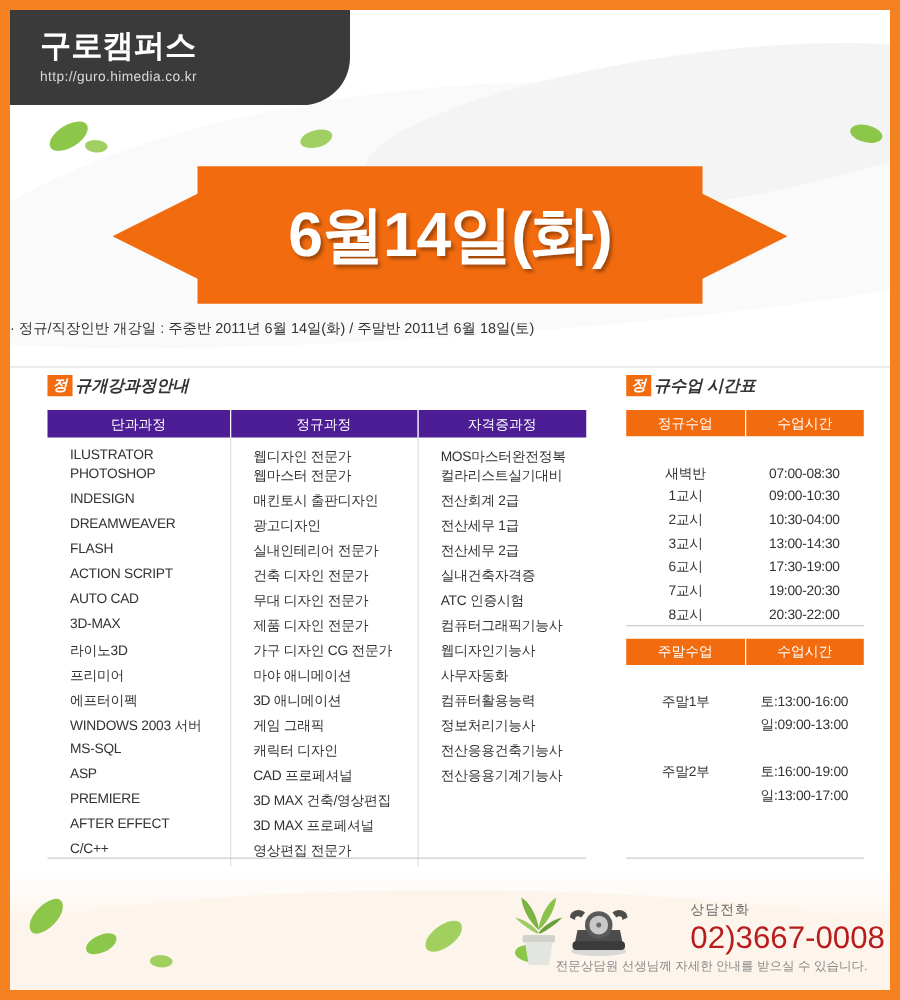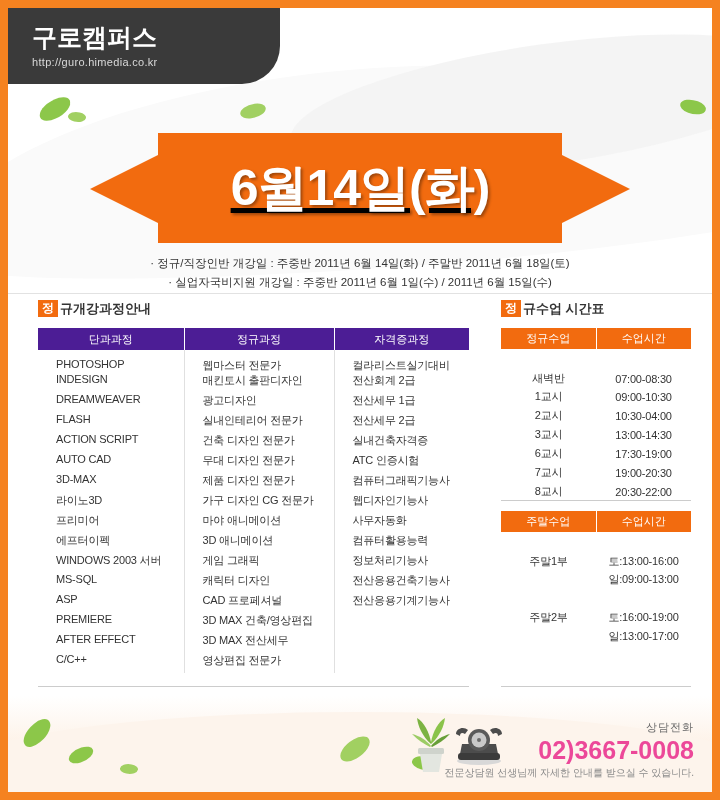--- a/index.html
+++ b/index.html
@@ -88,7 +88,7 @@
     left:150px; top:0px;
     width:404px; height:110px;
     background:#f26b0f;
-    display:flex; align-items:center; justify-content:center;text-decoration:underline;
+    display:flex; align-items:center; justify-content:center;
   }
   .date-text {
     font-size:50px;

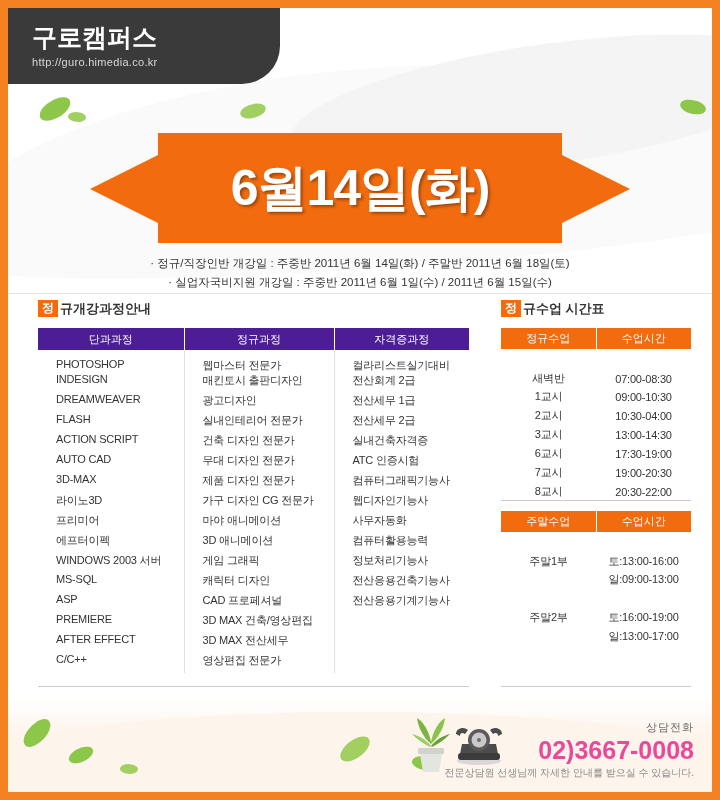--- a/index.html
+++ b/index.html
@@ -102,7 +102,6 @@
     position:absolute;
     left:0; top:246px;
     width:704px;
-    text-align:center;
     font-size:11.5px;
     color:#333333;
     line-height:19px;

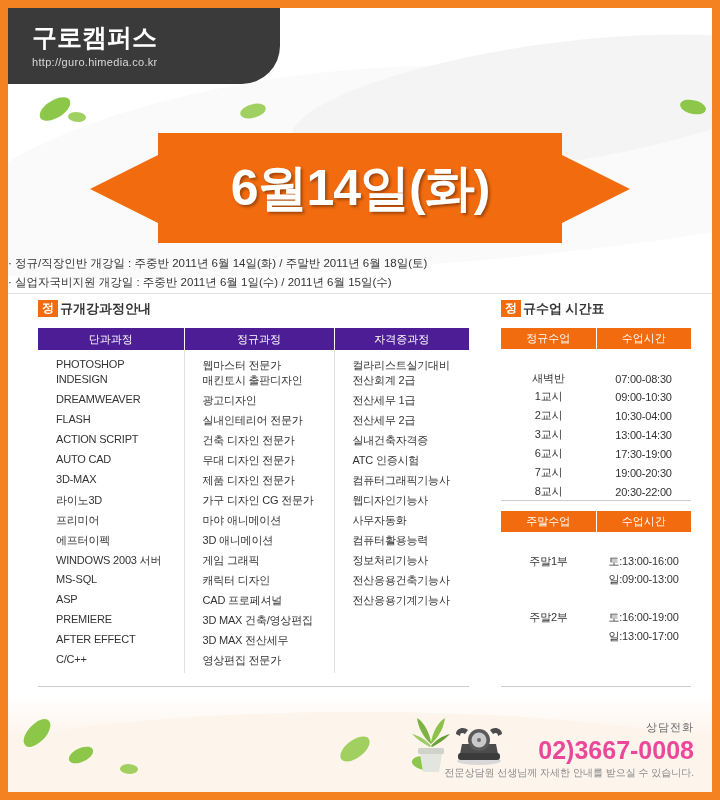--- a/index.html
+++ b/index.html
@@ -311,7 +311,6 @@
 
     <div class="notices">
       <div class="row">· 정규/직장인반 개강일  :  주중반 2011년 6월 14일(화)  /  주말반 2011년 6월 18일(토)</div>
-      <div class="row">· 실업자국비지원 개강일 :  주중반 2011년 6월 1일(수)  /  2011년 6월 15일(수)</div>
     </div>
     <div class="divider"></div>
 

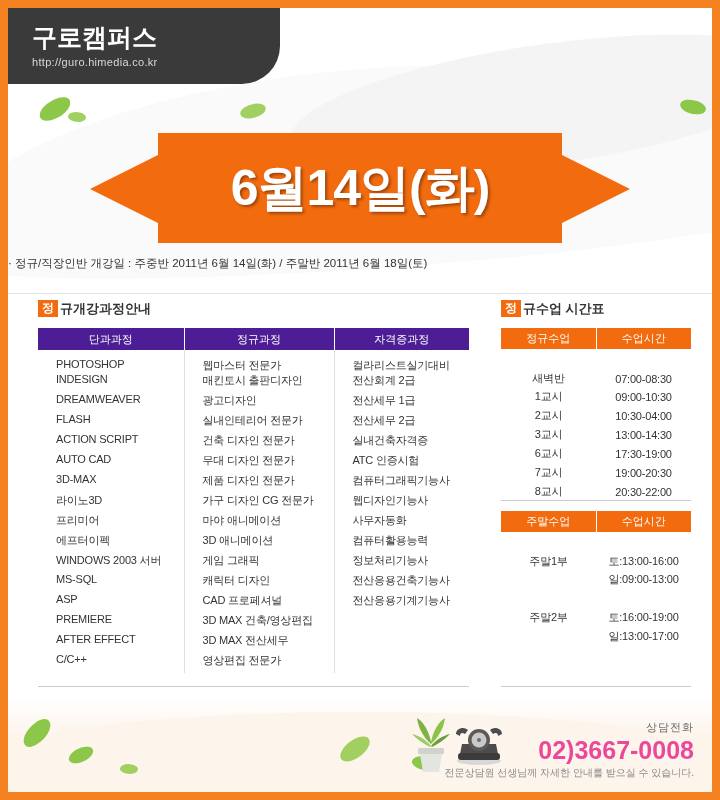--- a/index.html
+++ b/index.html
@@ -120,6 +120,7 @@
     font-size:13px;
     color:#333333;
     font-weight:bold;
+    font-style:italic;
   }
   .sec-head .mark {
     display:inline-block;

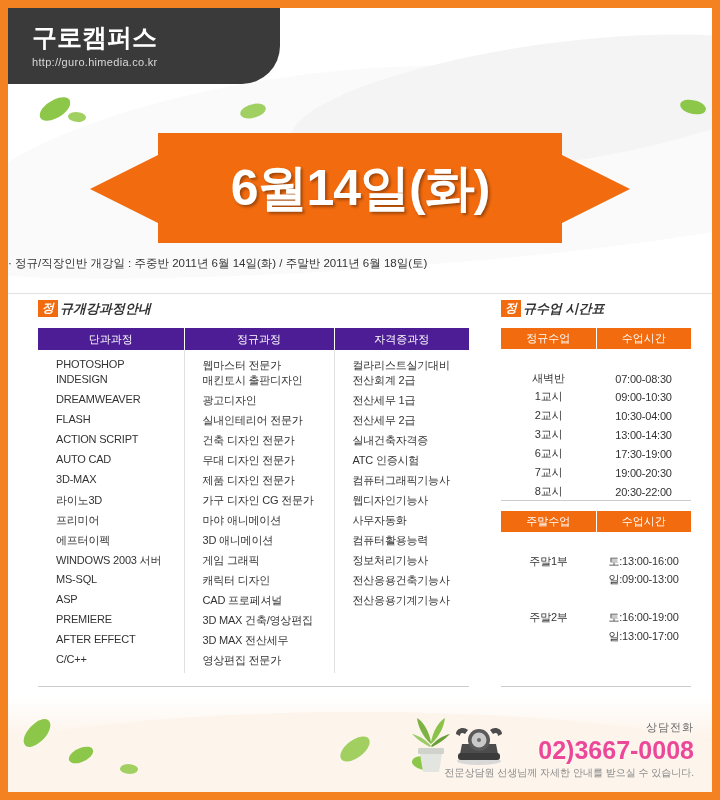--- a/index.html
+++ b/index.html
@@ -333,6 +333,11 @@
       </thead>
       <tbody>
         <tr>
+          <td class="col-sep cell-pad">ILUSTRATOR</td>
+          <td class="col-sep cell-pad">웹디자인 전문가</td>
+          <td class="cell-pad">MOS마스터완전정복</td>
+        </tr>
+        <tr>
           <td class="col-sep cell-pad">PHOTOSHOP</td>
           <td class="col-sep cell-pad">웹마스터 전문가</td>
           <td class="cell-pad">컬라리스트실기대비</td>

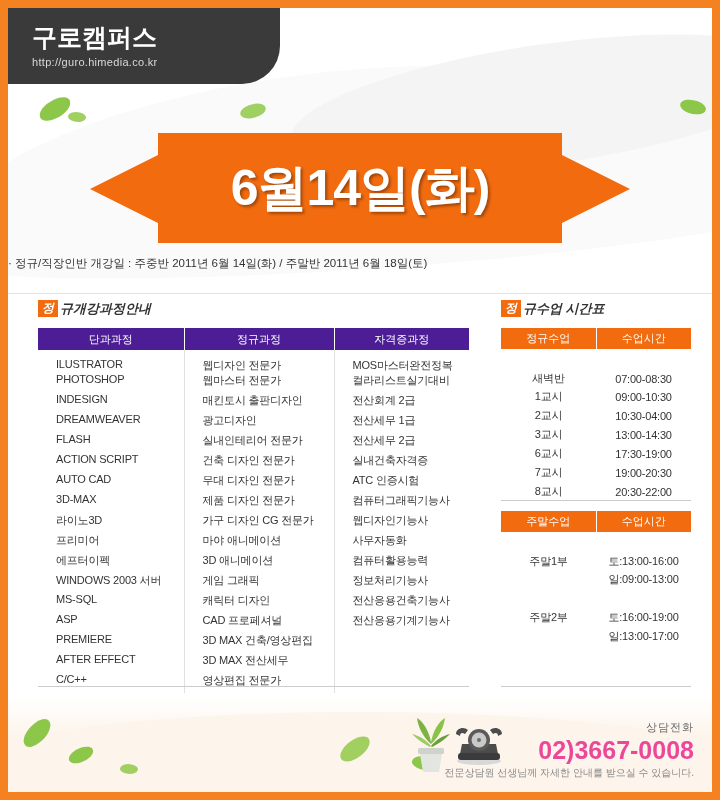--- a/index.html
+++ b/index.html
@@ -409,7 +409,7 @@
         </tr>
         <tr>
           <td class="col-sep cell-pad">AFTER EFFECT</td>
-          <td class="col-sep cell-pad">3D MAX 전산세무</td>
+          <td class="col-sep cell-pad">3D MAX 프로페셔널</td>
           <td class="cell-pad"></td>
         </tr>
         <tr>

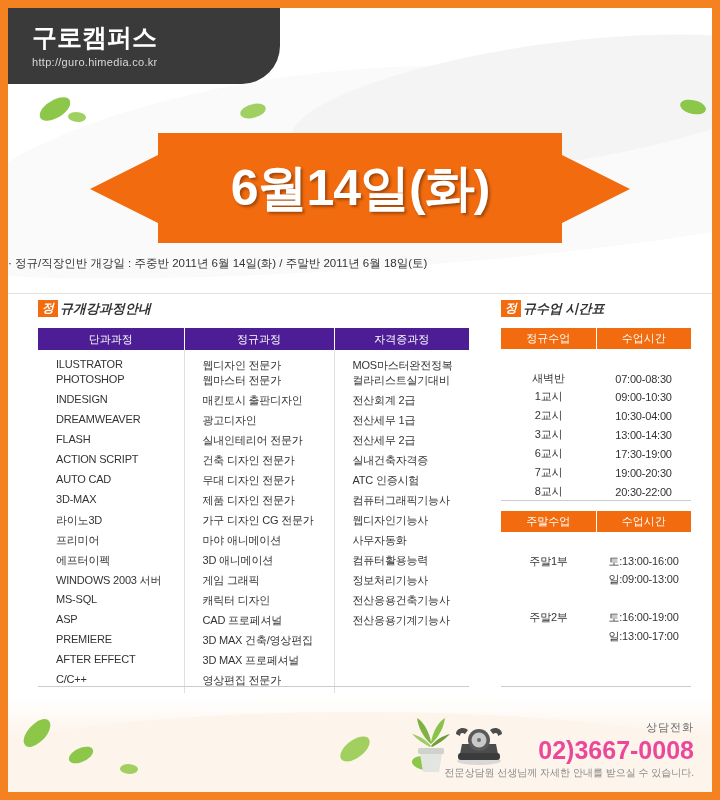--- a/index.html
+++ b/index.html
@@ -221,8 +221,7 @@
   }
   .contact {
     position:absolute;
-    right:18px; bottom:28px;
-    text-align:right;
+    right:4px; bottom:28px;
   }
   .contact-label {
     font-size:11px;

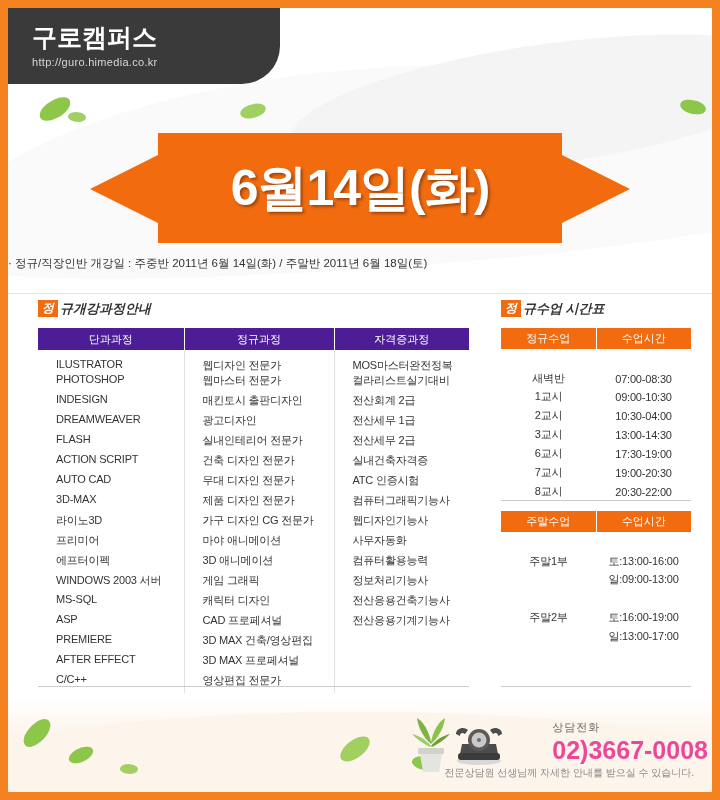--- a/index.html
+++ b/index.html
@@ -231,8 +231,8 @@
   }
   .contact-phone {
     font-size:25px;
-    font-weight:bold;
-    color:#ec4899;
+    font-weight:normal;
+    color:#b91c1c;
     line-height:27px;
     letter-spacing:0px;
   }

